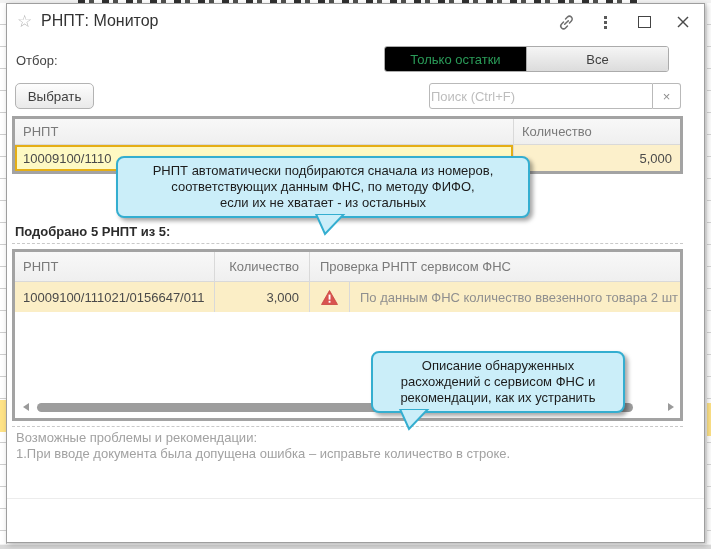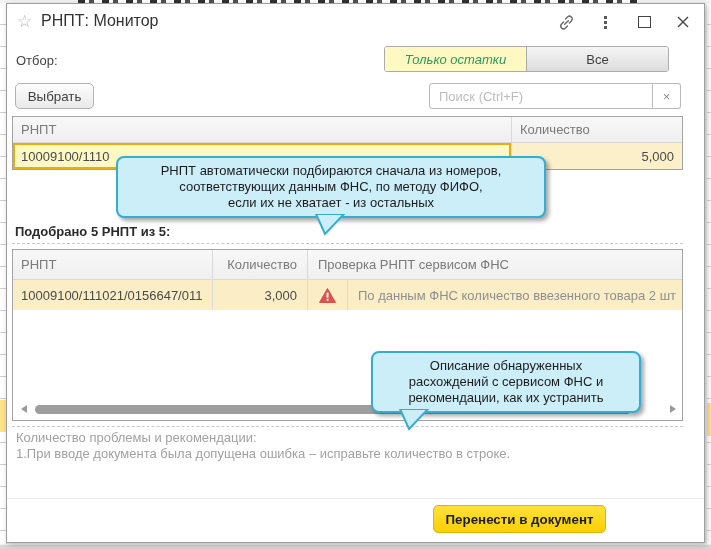--- a/index.html
+++ b/index.html
@@ -36,7 +36,7 @@
   .toggle{position:absolute; left:377px; top:42px; width:285px; height:26px; display:flex;
     border:1px solid #ababab; border-radius:3px; overflow:hidden; box-sizing:border-box;}
   .tg-seg{flex:1; display:flex; align-items:center; justify-content:center; cursor:pointer;}
-  .tg-active{background:#fef9c3; color:#2a9b58;font-style:italic;}
+  .tg-active{background:#000000; color:#2a9b58;}
   .tg-inactive{background:linear-gradient(#f5f5f5,#dcdcdc); color:#3f3f3f; border-left:1px solid #ababab;}
 
   .btn{display:inline-flex; align-items:center; justify-content:center; box-sizing:border-box;

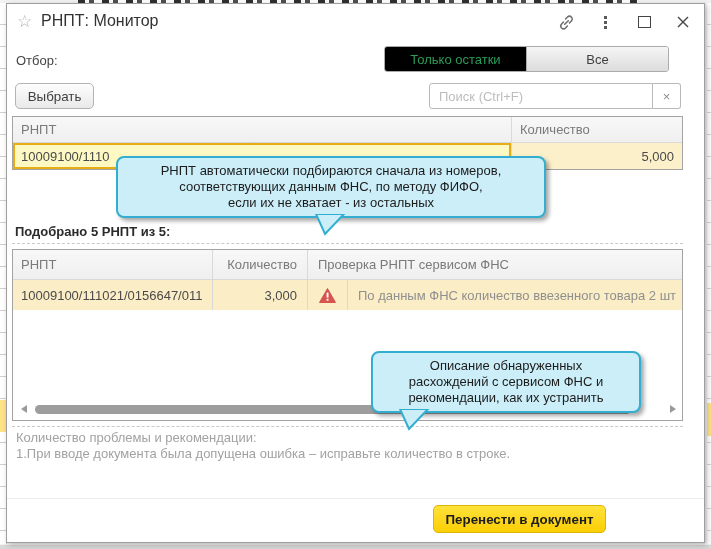--- a/index.html
+++ b/index.html
@@ -45,7 +45,7 @@
   .btn-choose{position:absolute; left:8px; top:79px; width:79px; height:26px;}
 
   .search-wrap{position:absolute; left:422px; top:79px; width:252px; height:26px; display:flex;}
-  .search-input{flex:1; border:1px solid #b9b9b9; border-radius:3px 0 0 3px; padding:0 9px; font:13px "Liberation Sans",sans-serif; color:#444; outline:none; box-sizing:border-box;}
+  .search-input{flex:1; border:1px solid #b9b9b9; border-radius:3px 0 0 3px; padding:0 1px; font:13px "Liberation Sans",sans-serif; color:#444; outline:none; box-sizing:border-box;}
   .search-input::placeholder{color:#bdbdbd;}
   .search-clear{width:28px; border:1px solid #b9b9b9; border-left:none; border-radius:0 3px 3px 0;
     background:#fff; color:#8d8d8d; display:flex; align-items:center; justify-content:center; cursor:pointer; box-sizing:border-box;}

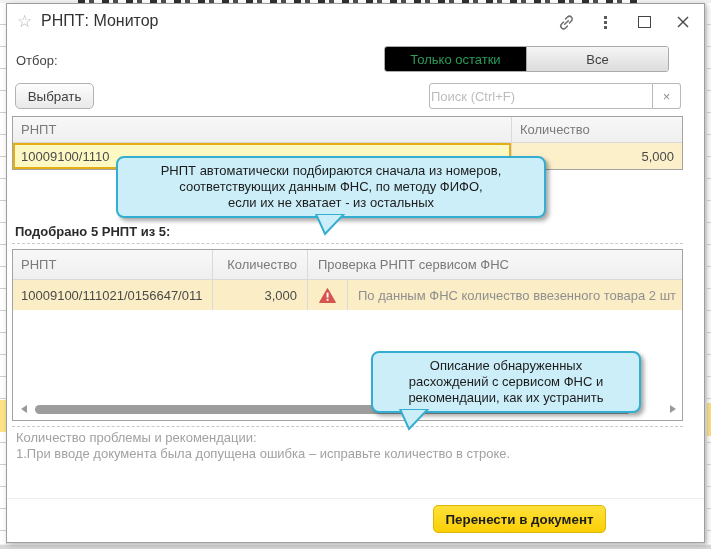--- a/index.html
+++ b/index.html
@@ -51,7 +51,7 @@
     background:#fff; color:#8d8d8d; display:flex; align-items:center; justify-content:center; cursor:pointer; box-sizing:border-box;}
 
   
-  .grid{position:absolute; background:#fff; border:1px solid #a3a3a3; box-sizing:border-box;}
+  .grid{position:absolute; background:#fff; border:3px solid #a3a3a3; box-sizing:border-box;}
   .grow{display:flex; box-sizing:border-box;}
   .gcell{box-sizing:border-box; overflow:hidden; white-space:nowrap; display:flex; align-items:center;}
   .ghead .gcell{background:linear-gradient(#f8f8f8,#efefef); color:#7a7a7a;}

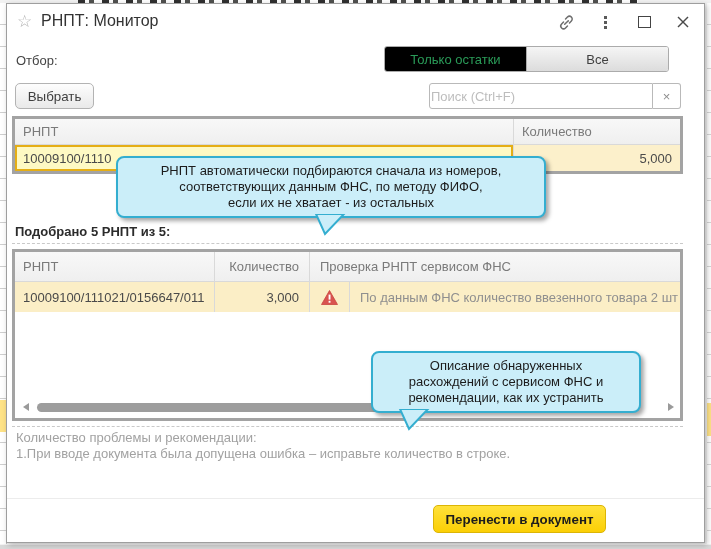--- a/index.html
+++ b/index.html
@@ -87,7 +87,7 @@
 
   
   .callout{position:absolute; background:#cbeef9; border:2px solid #34aed0; border-radius:8px;
-    box-shadow:3px 3px 4px rgba(0,0,0,.35); color:#1c1c1c; text-align:center; z-index:5; padding:5px 18px;
+    box-shadow:3px 3px 4px rgba(0,0,0,.35); color:#1c1c1c; text-align:center; z-index:5; padding:5px 10px;
     line-height:16px;}
   .callout .tail{position:absolute; top:100%; margin-top:-2px;}
   .co1{left:109px; top:152px; width:390px;}

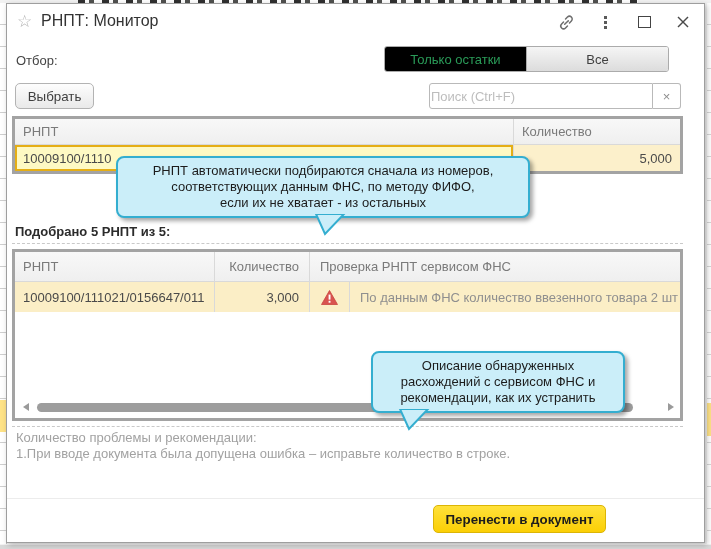--- a/index.html
+++ b/index.html
@@ -228,7 +228,7 @@
     <div class="dashed dash2"></div>
 
     <div class="summary">
-      <div>Количество проблемы и рекомендации:</div>
+      <div>Возможные проблемы и рекомендации:</div>
       <div>1.При вводе документа была допущена ошибка – исправьте количество в строке.</div>
     </div>
 

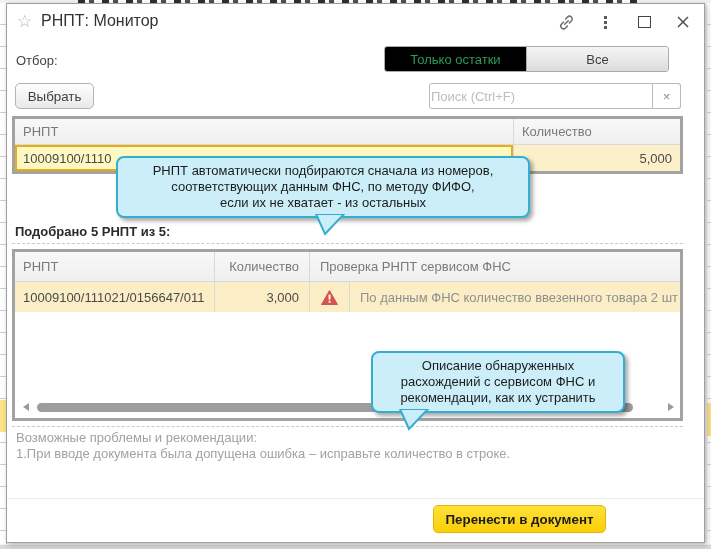--- a/index.html
+++ b/index.html
@@ -233,7 +233,6 @@
     </div>
 
     <div class="footer-sep"></div>
-    <button class="btn btn-transfer">Перенести в документ</button>
 
   </div>
 </div>

